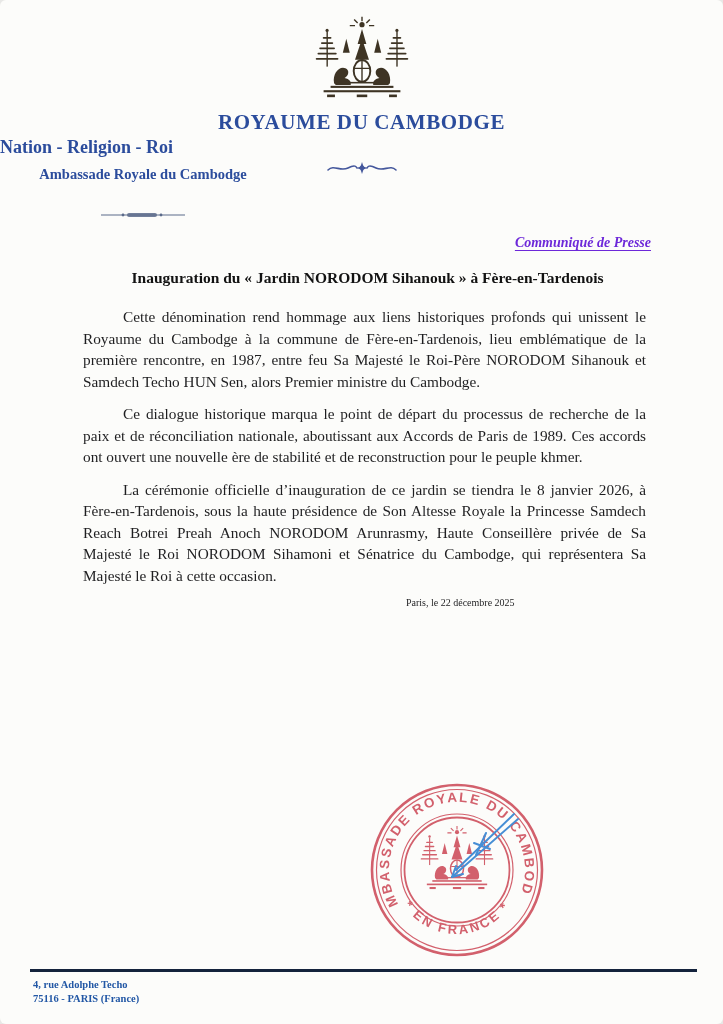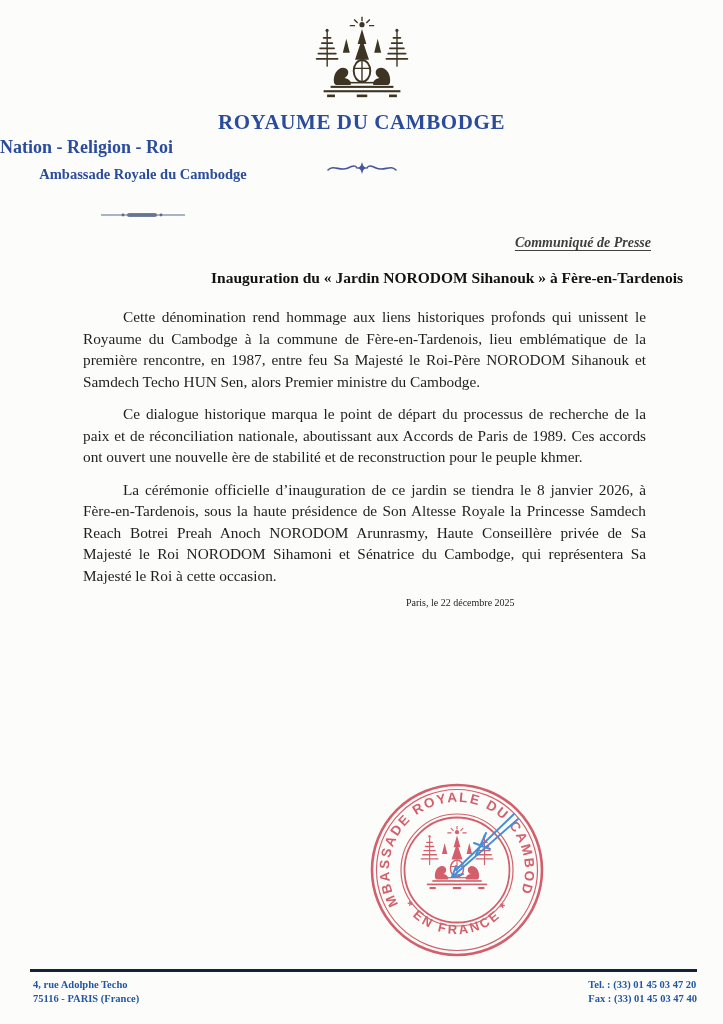--- a/index.html
+++ b/index.html
@@ -6,7 +6,7 @@
   .page {
     position:relative; width:723px; height:1024px; margin:0 auto;
     background:#fcfcfa; overflow:hidden;
-    font-family:"Liberation Serif", serif; color:#1e1e20;
+    font-family:"Liberation Serif", serif; color:#1e1e20;border-radius:6px;
   }
   
   .crest { position:absolute; top:16px; left:50%; transform:translateX(-50%);

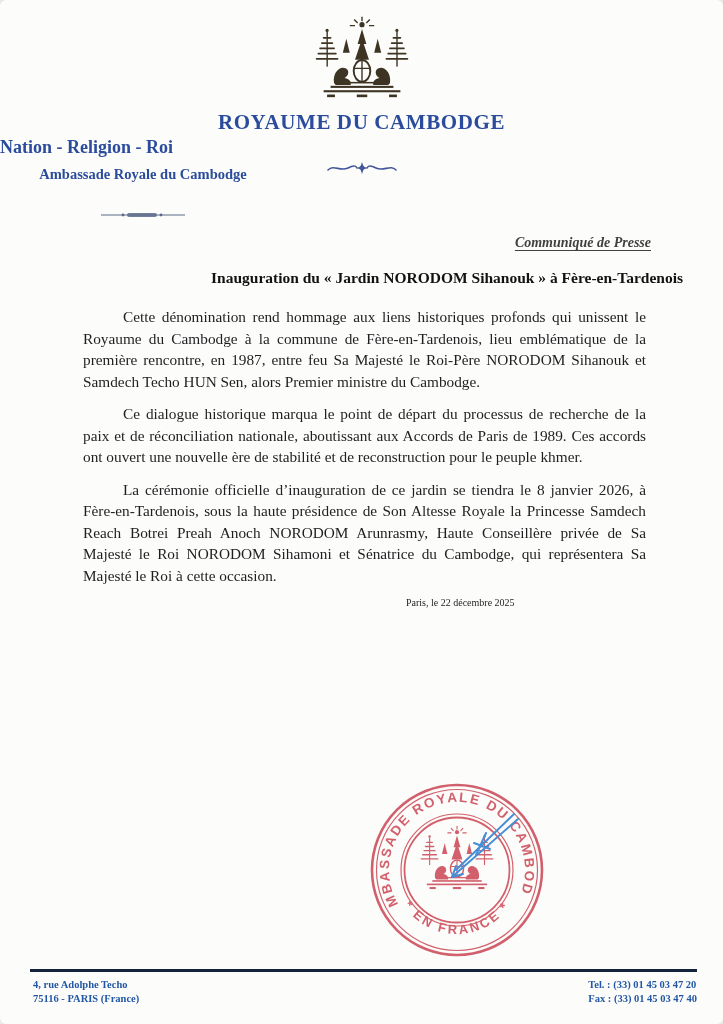--- a/index.html
+++ b/index.html
@@ -22,7 +22,7 @@
   .embassy-divider { position:absolute; top:210px; left:99px; width:88px; height:10px; color:#5a6a8a; }
   
   .communique { position:absolute; top:235px; right:72px;
-    font-style:italic; font-weight:600; font-size:14px; color:#404040;
+    font-style:italic; font-weight:600; font-size:14px; color:#6d28d9;
     text-decoration:underline; text-underline-offset:3px; }
   .doc-title { position:absolute; top:269px; left:52px; right:40px; text-align:right;
     font-size:15.5px; font-weight:bold; color:#121212; }

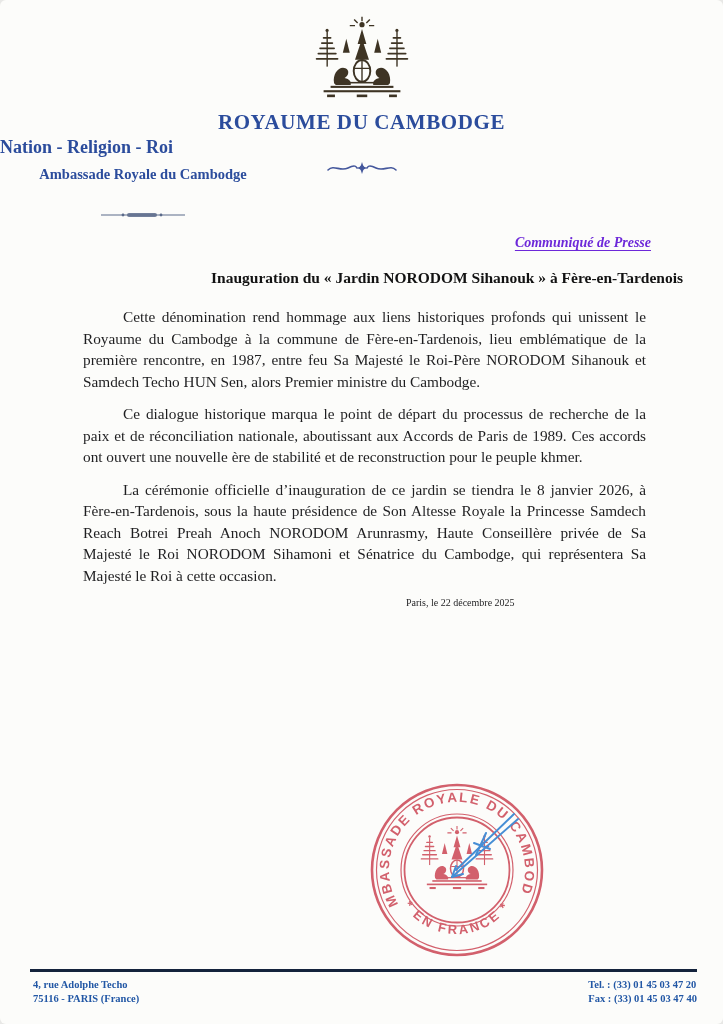--- a/index.html
+++ b/index.html
@@ -24,7 +24,7 @@
   .communique { position:absolute; top:235px; right:72px;
     font-style:italic; font-weight:600; font-size:14px; color:#6d28d9;
     text-decoration:underline; text-underline-offset:3px; }
-  .doc-title { position:absolute; top:269px; left:52px; right:40px; text-align:right;
+  .doc-title { position:absolute; top:269px; left:52px; right:40px; text-align:center;
     font-size:15.5px; font-weight:bold; color:#121212; }
   
   .body-text { position:absolute; top:306px; left:83px; width:563px; }

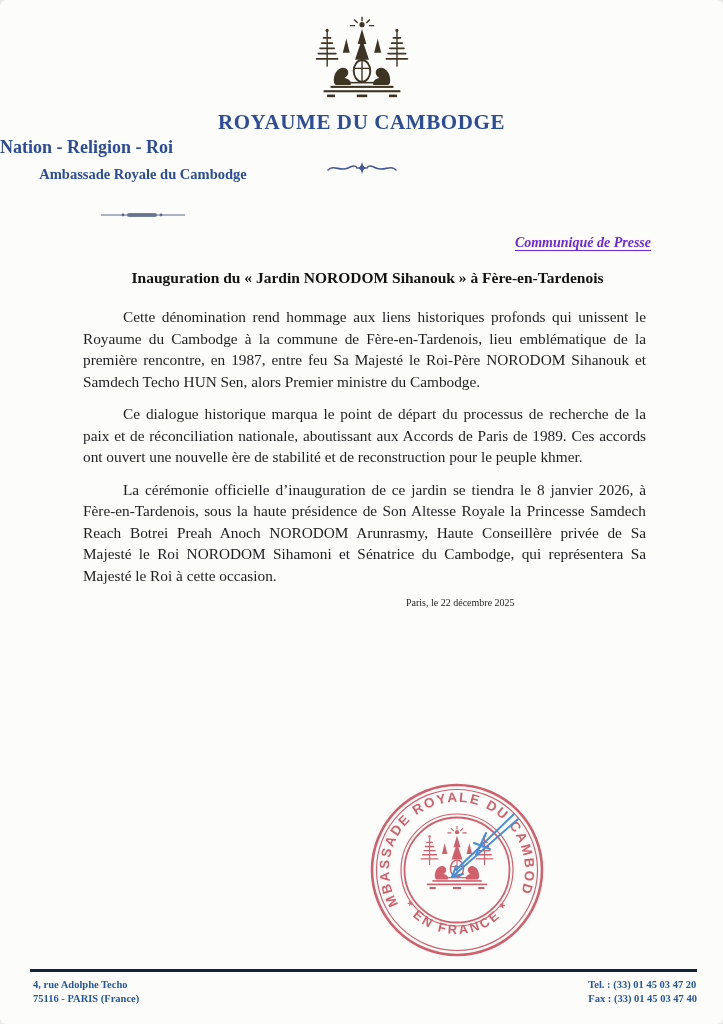--- a/index.html
+++ b/index.html
@@ -175,10 +175,6 @@
     <div>75116 - PARIS (France)</div>
   </div>
 
-  <div class="footer-right">
-    <div>Tel. : (33) 01 45 03 47 20</div>
-    <div>Fax : (33) 01 45 03 47 40</div>
-  </div>
 
 </div>
 

